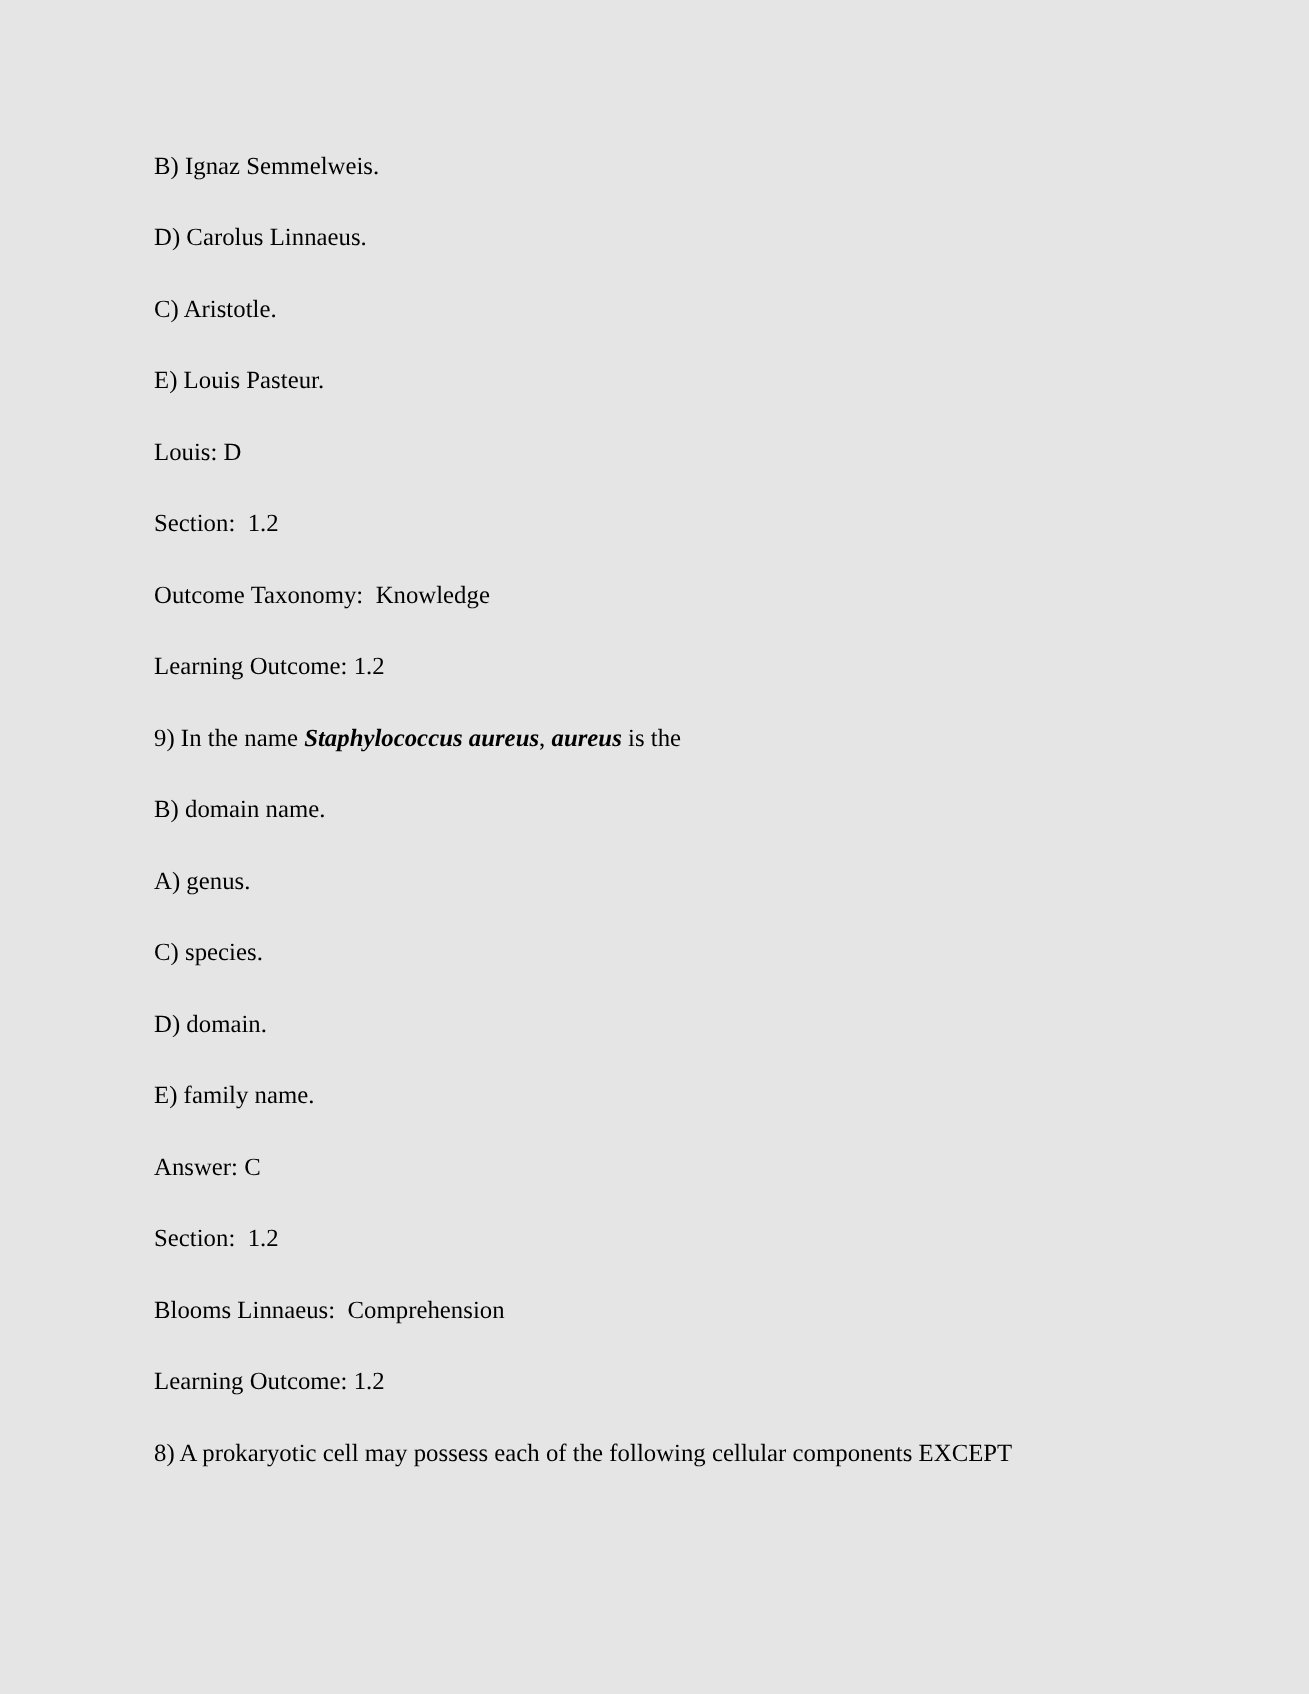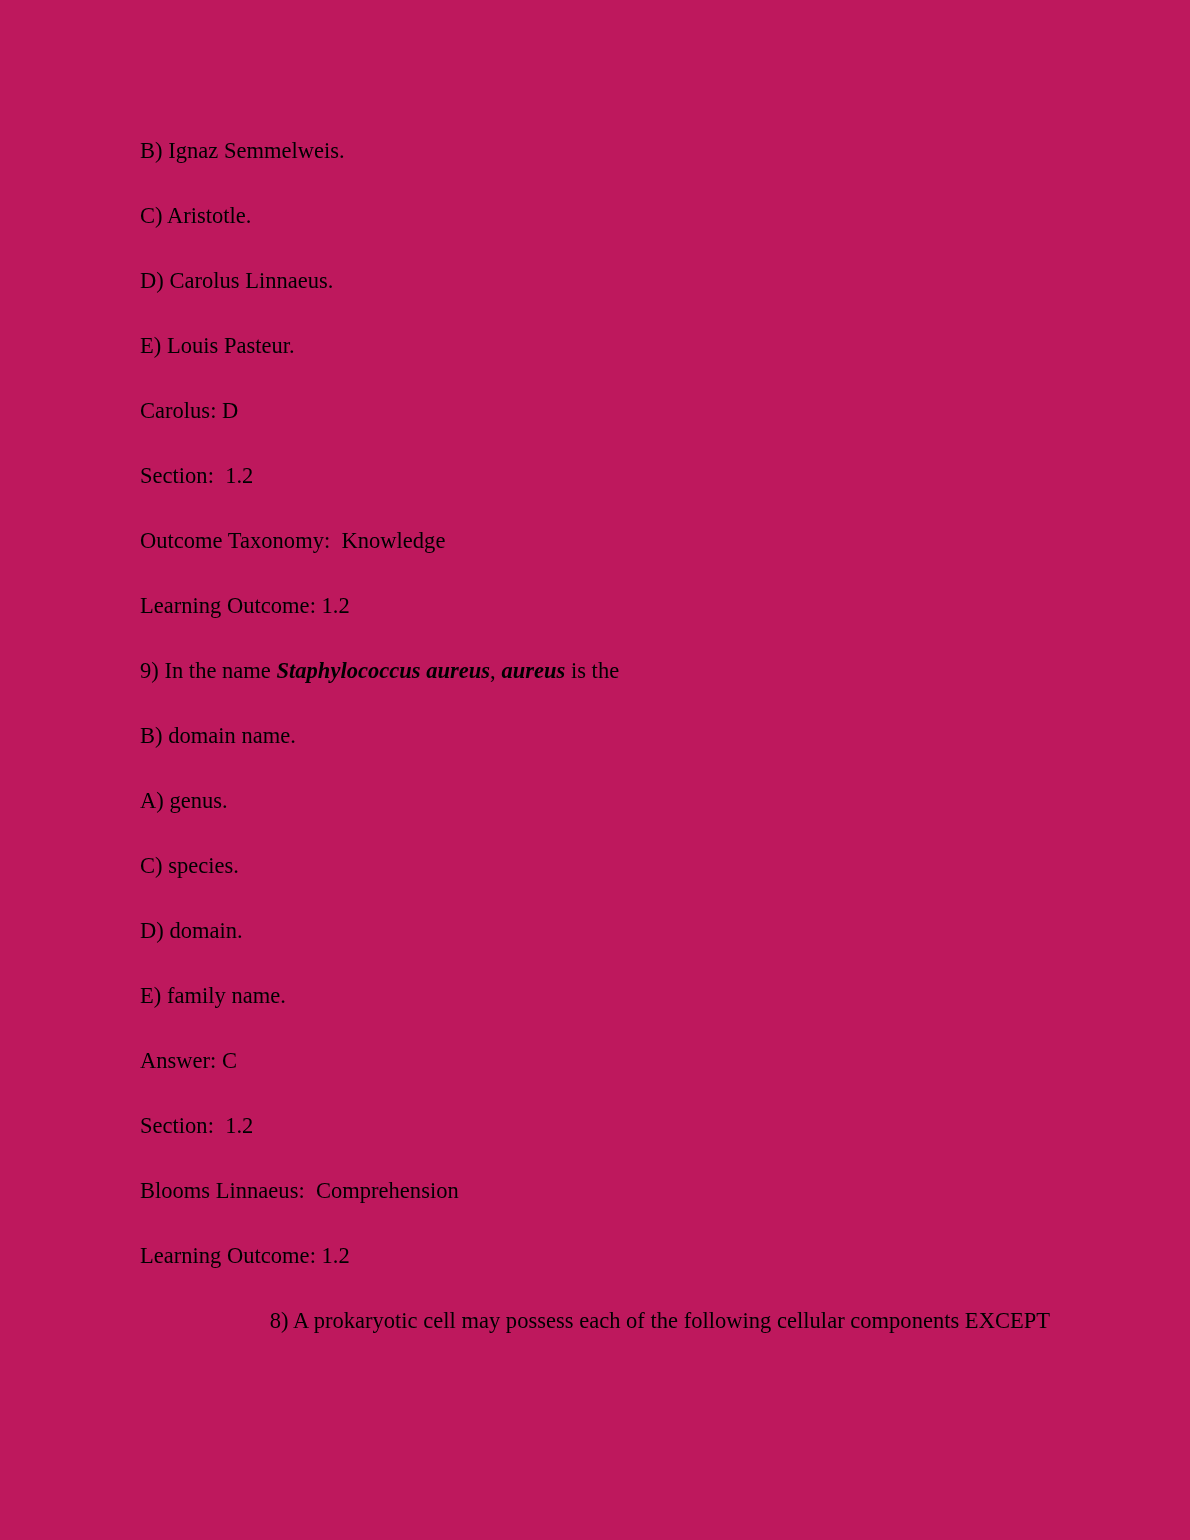--- a/index.html
+++ b/index.html
@@ -20,7 +20,7 @@
     height: 1540px;
     box-sizing: border-box;
     padding: 140px 140px 32px 140px;
-    background: #be185d;
+    background: #e5e5e5;
   }
   .doc-body {
     display: block;

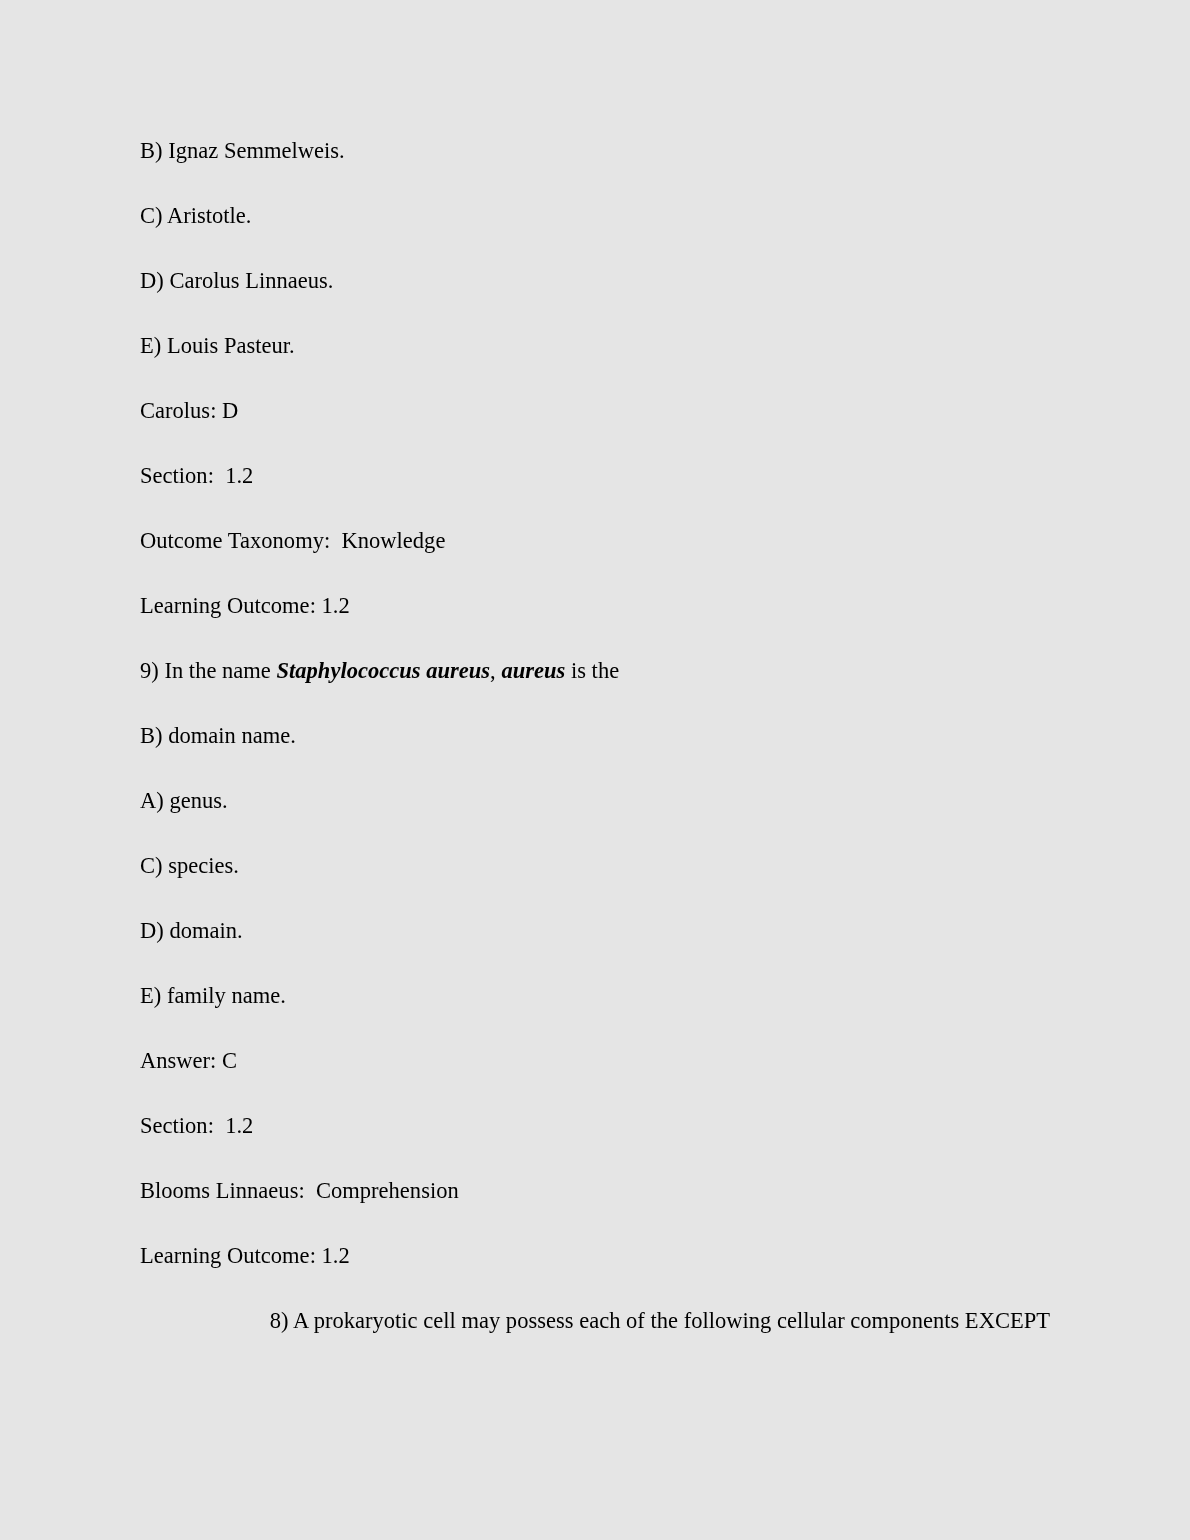--- a/index.html
+++ b/index.html
@@ -48,8 +48,8 @@
   <div class="doc-body">
 
     <p class="para">B) Ignaz Semmelweis.</p>
+    <p class="para">D) Carolus Linnaeus.</p>
     <p class="para">C) Aristotle.</p>
-    <p class="para">D) Carolus Linnaeus.</p>
     <p class="para">E) Louis Pasteur.</p>
     <p class="para">Carolus: D</p>
     <p class="para">Section:  1.2</p>

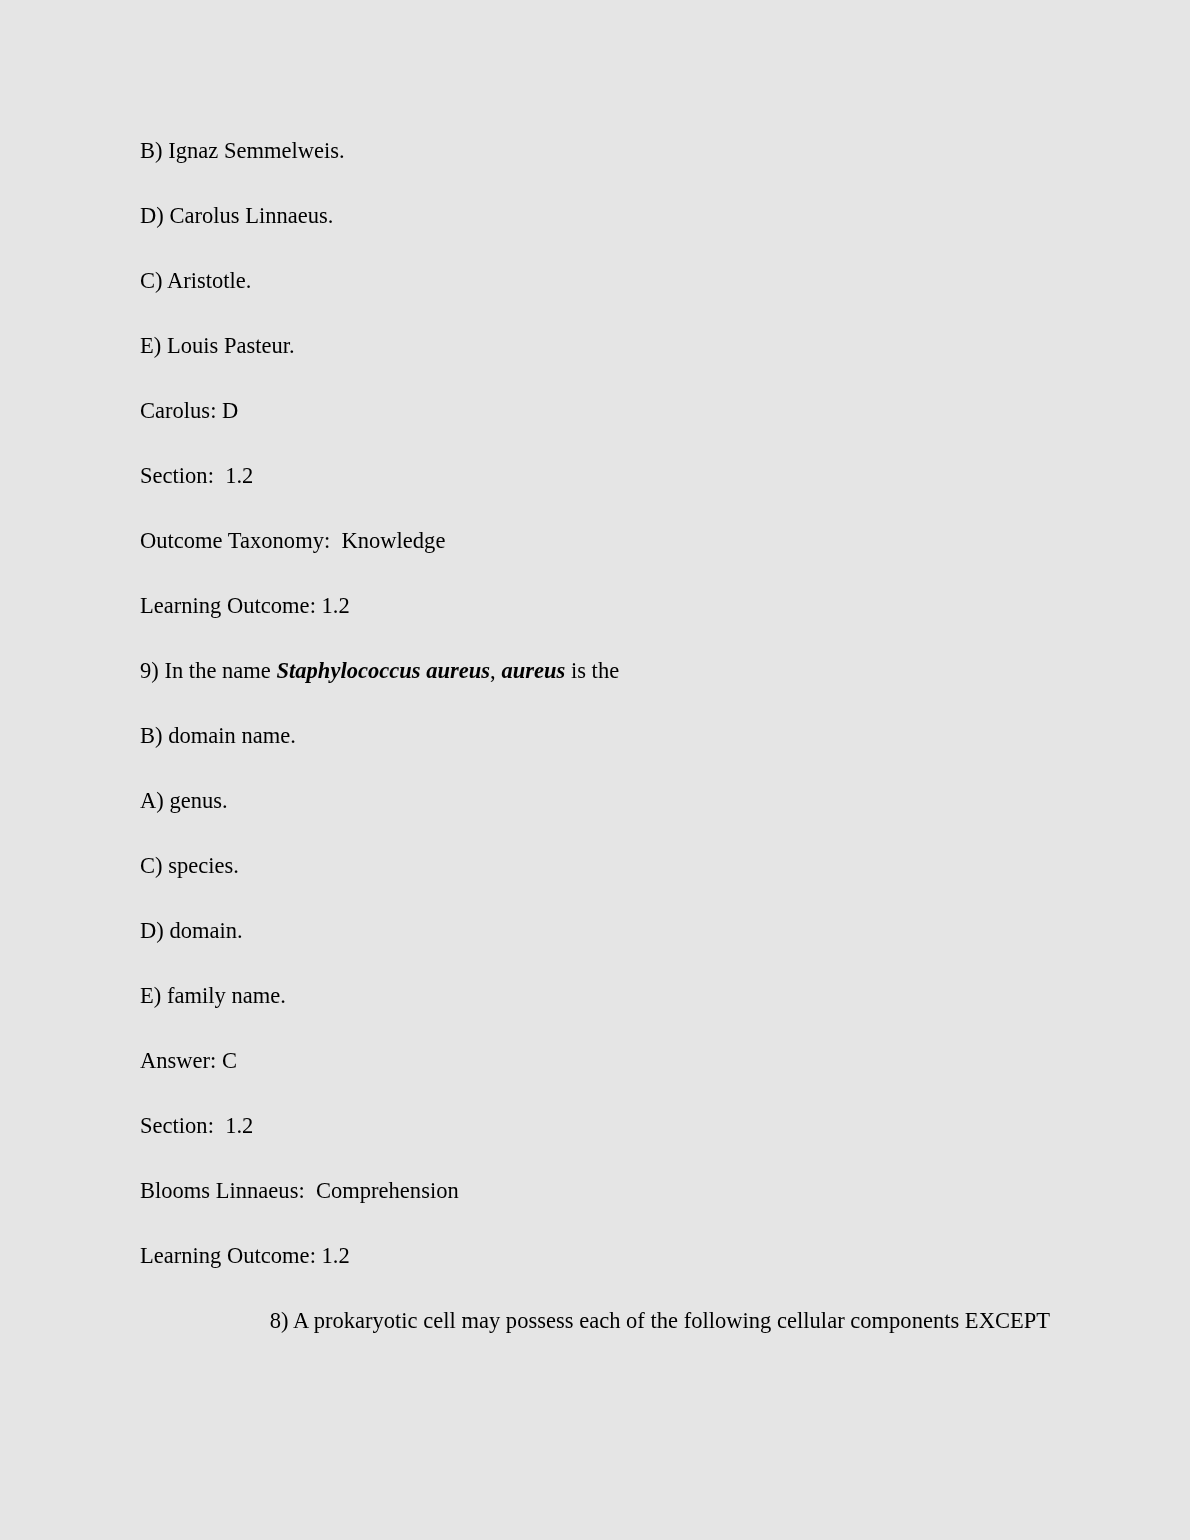--- a/index.html
+++ b/index.html
@@ -51,7 +51,7 @@
     <p class="para">D) Carolus Linnaeus.</p>
     <p class="para">C) Aristotle.</p>
     <p class="para">E) Louis Pasteur.</p>
-    <p class="para">Carolus: D</p>
+    <p class="para">Louis: D</p>
     <p class="para">Section:  1.2</p>
     <p class="para">Outcome Taxonomy:  Knowledge</p>
     <p class="para">Learning Outcome: 1.2</p>

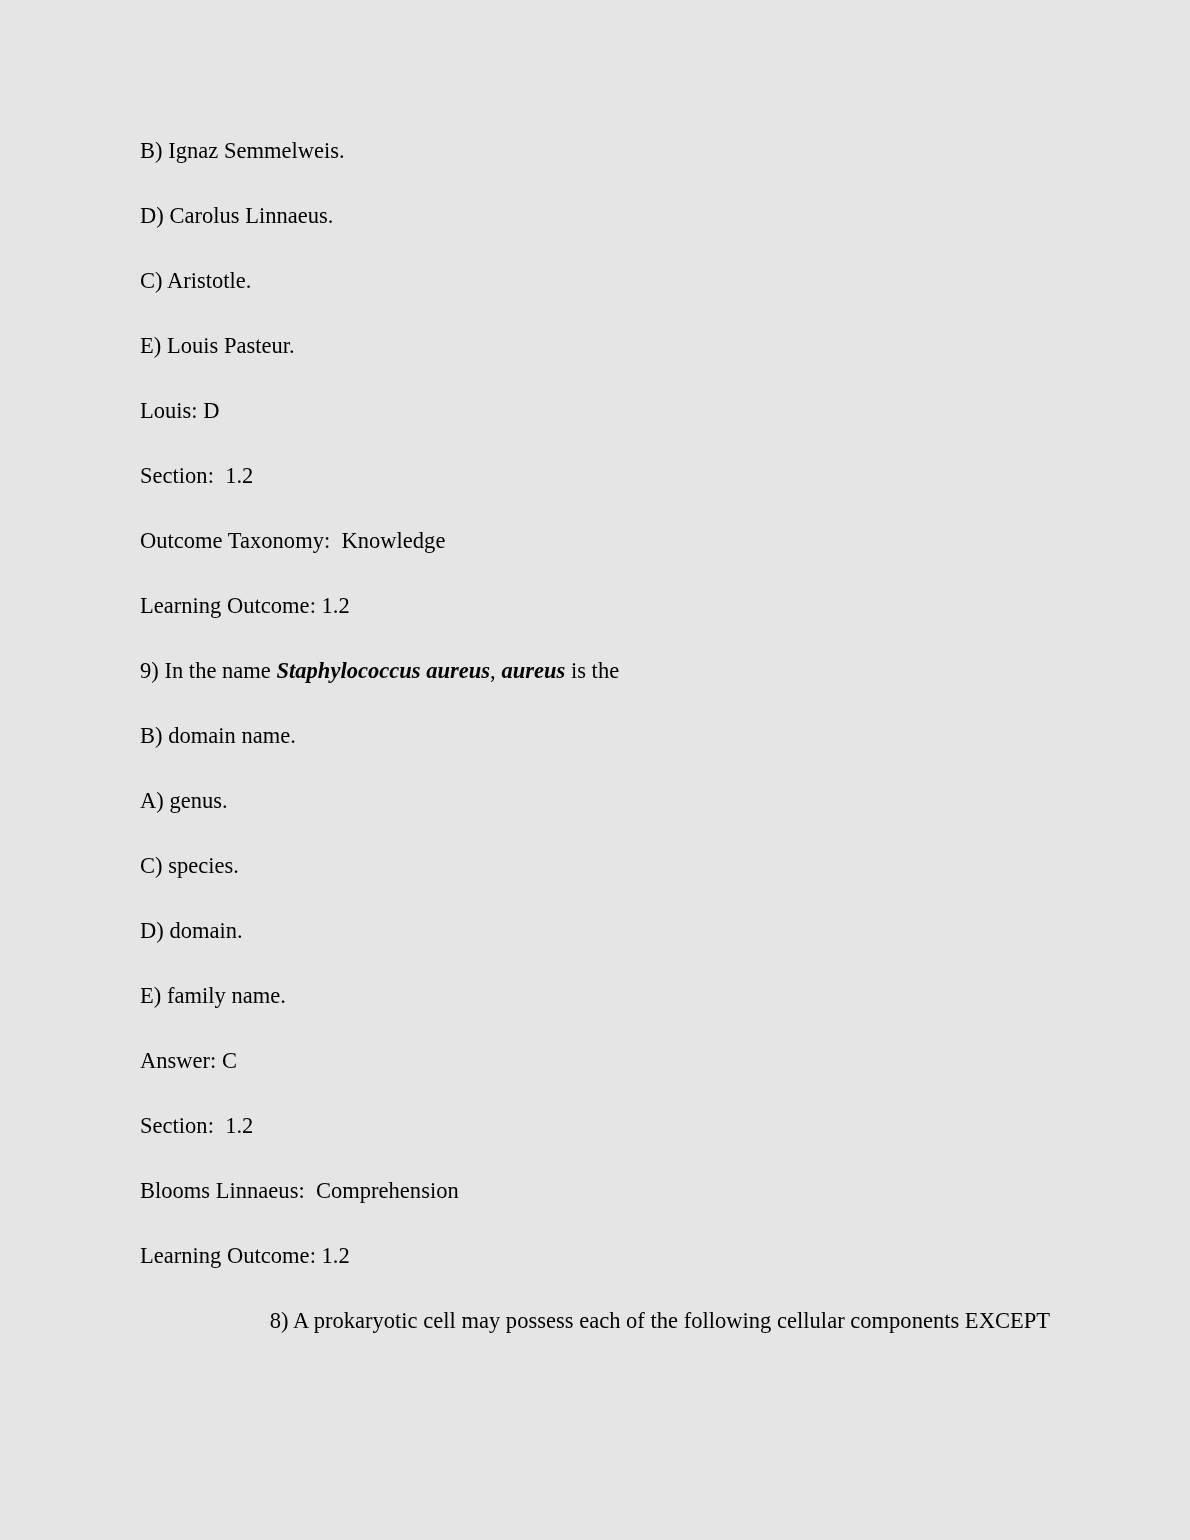--- a/index.html
+++ b/index.html
@@ -38,7 +38,6 @@
   }
   .para:last-child {
     margin-bottom: 16px;
-    text-align: right;
   }
 </style>
 </head>

